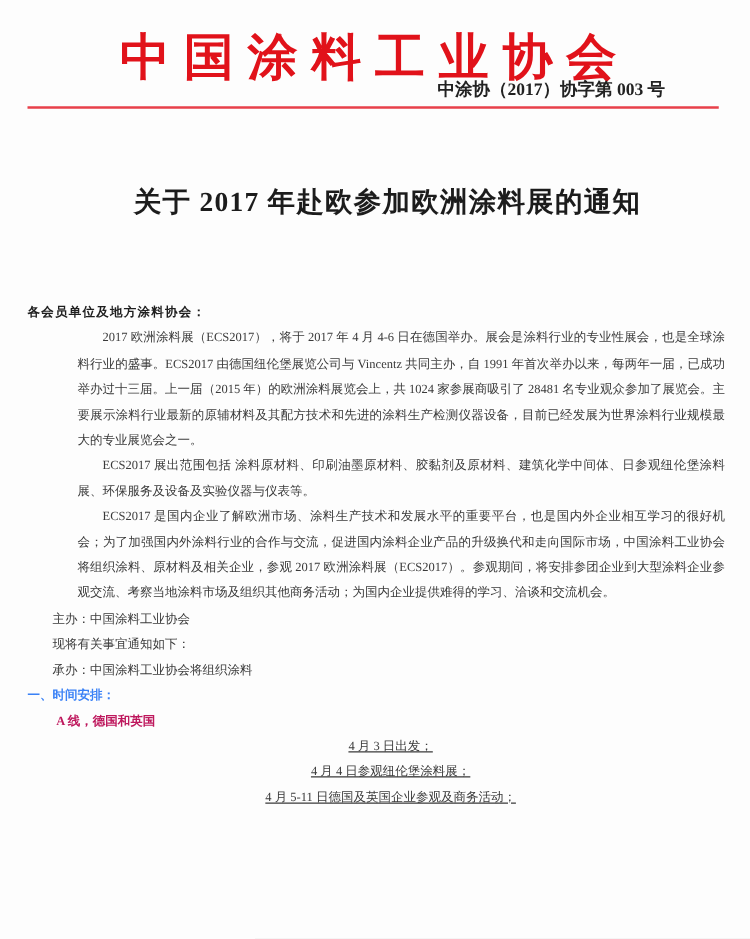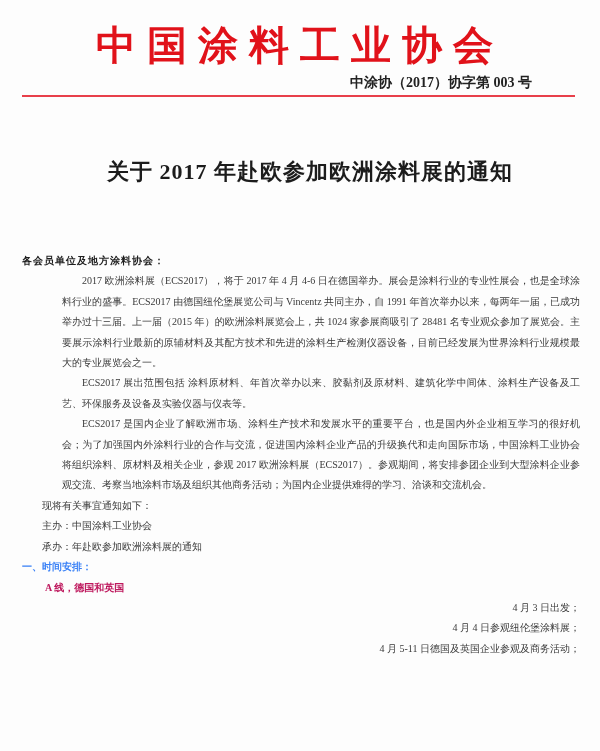--- a/index.html
+++ b/index.html
@@ -24,7 +24,7 @@
     white-space: nowrap;
   }
   .doc-number {
-    margin-top: 10px;
+    margin-top: 0;
     padding-right: 68px;
     text-align: right;
     font-size: 14px;

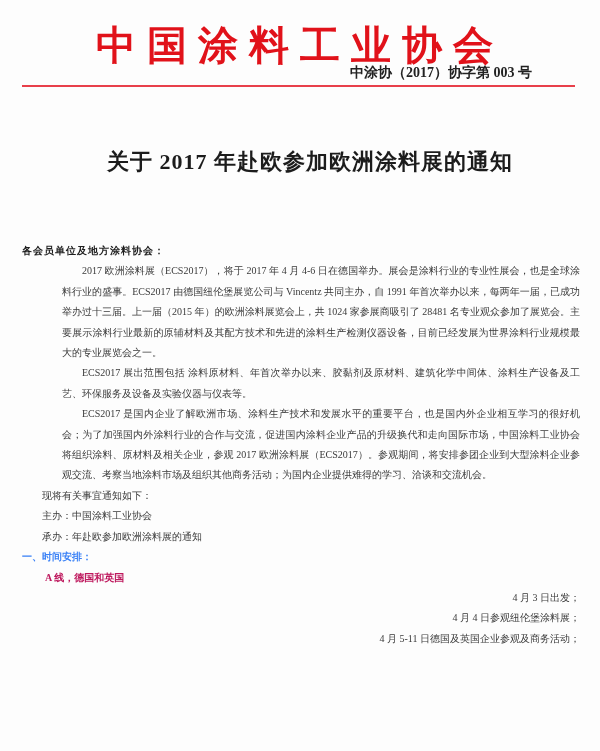--- a/index.html
+++ b/index.html
@@ -94,7 +94,7 @@
 
     <div class="para">2017 欧洲涂料展（ECS2017），将于 2017 年 4 月 4-6 日在德国举办。展会是涂料行业的专业性展会，也是全球涂料行业的盛事。ECS2017 由德国纽伦堡展览公司与 Vincentz 共同主办，自 1991 年首次举办以来，每两年一届，已成功举办过十三届。上一届（2015 年）的欧洲涂料展览会上，共 1024 家参展商吸引了 28481 名专业观众参加了展览会。主要展示涂料行业最新的原辅材料及其配方技术和先进的涂料生产检测仪器设备，目前已经发展为世界涂料行业规模最大的专业展览会之一。</div>
 
-    <div class="para">ECS2017 展出范围包括 涂料原材料、年首次举办以来、胶黏剂及原材料、建筑化学中间体、涂料生产设备及工艺、环保服务及设备及实验仪器与仪表等。</div>
+    <div class="para">ECS2017 展出范围包括 涂料原材料、印刷油墨原材料、胶黏剂及原材料、建筑化学中间体、日参观纽伦堡涂料展、环保服务及设备及实验仪器与仪表等。</div>
 
     <div class="para">ECS2017 是国内企业了解欧洲市场、涂料生产技术和发展水平的重要平台，也是国内外企业相互学习的很好机会；为了加强国内外涂料行业的合作与交流，促进国内涂料企业产品的升级换代和走向国际市场，中国涂料工业协会将组织涂料、原材料及相关企业，参观 2017 欧洲涂料展（ECS2017）。参观期间，将安排参团企业到大型涂料企业参观交流、考察当地涂料市场及组织其他商务活动；为国内企业提供难得的学习、洽谈和交流机会。</div>
 

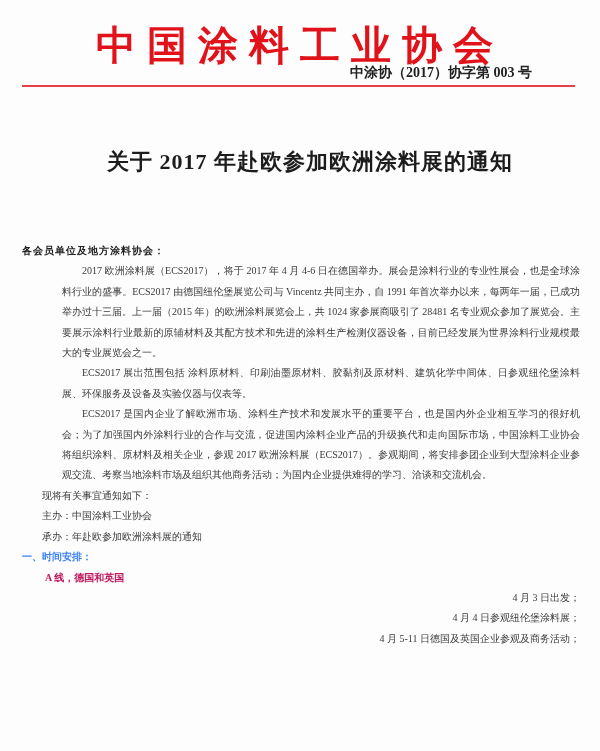--- a/index.html
+++ b/index.html
@@ -98,9 +98,9 @@
 
     <div class="para">ECS2017 是国内企业了解欧洲市场、涂料生产技术和发展水平的重要平台，也是国内外企业相互学习的很好机会；为了加强国内外涂料行业的合作与交流，促进国内涂料企业产品的升级换代和走向国际市场，中国涂料工业协会将组织涂料、原材料及相关企业，参观 2017 欧洲涂料展（ECS2017）。参观期间，将安排参团企业到大型涂料企业参观交流、考察当地涂料市场及组织其他商务活动；为国内企业提供难得的学习、洽谈和交流机会。</div>
 
+    <div class="indent-line">主办：中国涂料工业协会</div>
+
     <div class="indent-line">现将有关事宜通知如下：</div>
-
-    <div class="indent-line">主办：中国涂料工业协会</div>
 
     <div class="indent-line">承办：年赴欧参加欧洲涂料展的通知</div>
 

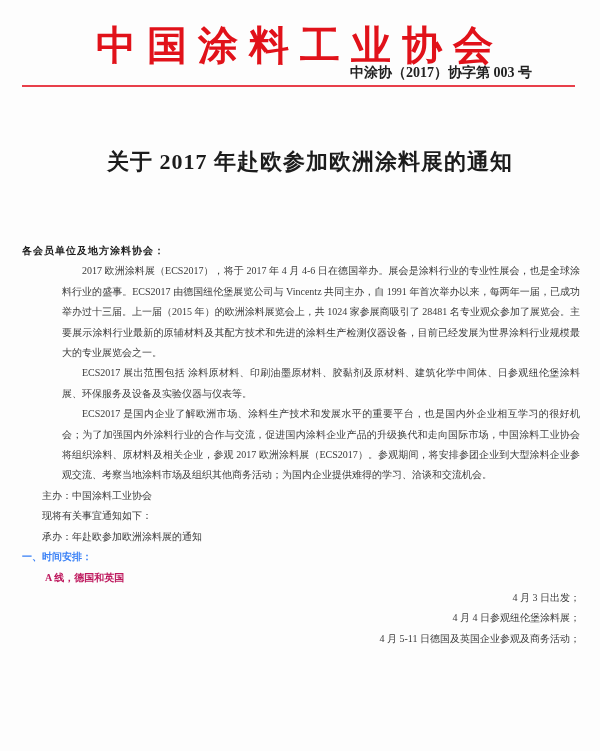--- a/index.html
+++ b/index.html
@@ -102,7 +102,7 @@
 
     <div class="indent-line">现将有关事宜通知如下：</div>
 
-    <div class="indent-line">承办：年赴欧参加欧洲涂料展的通知</div>
+    <div class="indent-line">承办：中国涂料工业协会将组织涂料</div>
 
     <div class="section-heading">一、时间安排：</div>
 

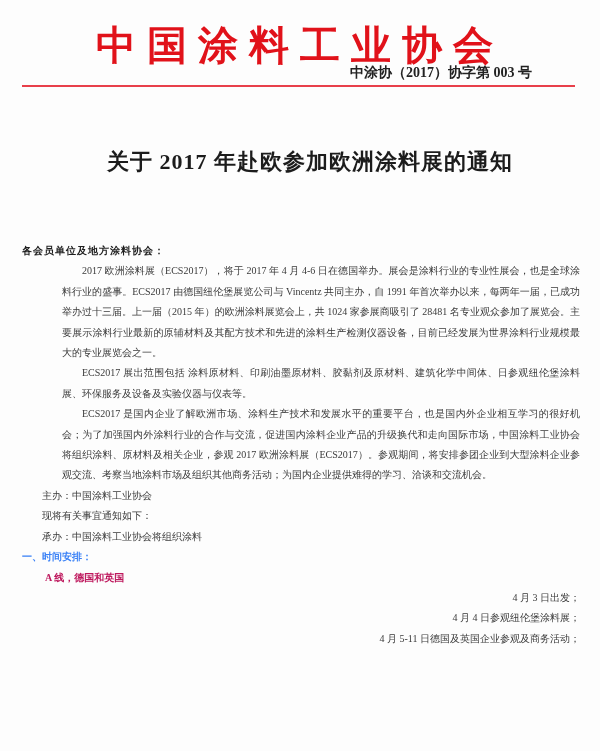--- a/index.html
+++ b/index.html
@@ -73,7 +73,7 @@
     color: #be185d;
     text-align: left;
   }
-  .route-item { text-indent: 2.3em; text-align: right; }
+  .route-item { text-indent: 2.3em; text-align: center; text-decoration: underline; }
 </style>
 </head>
 <body>

